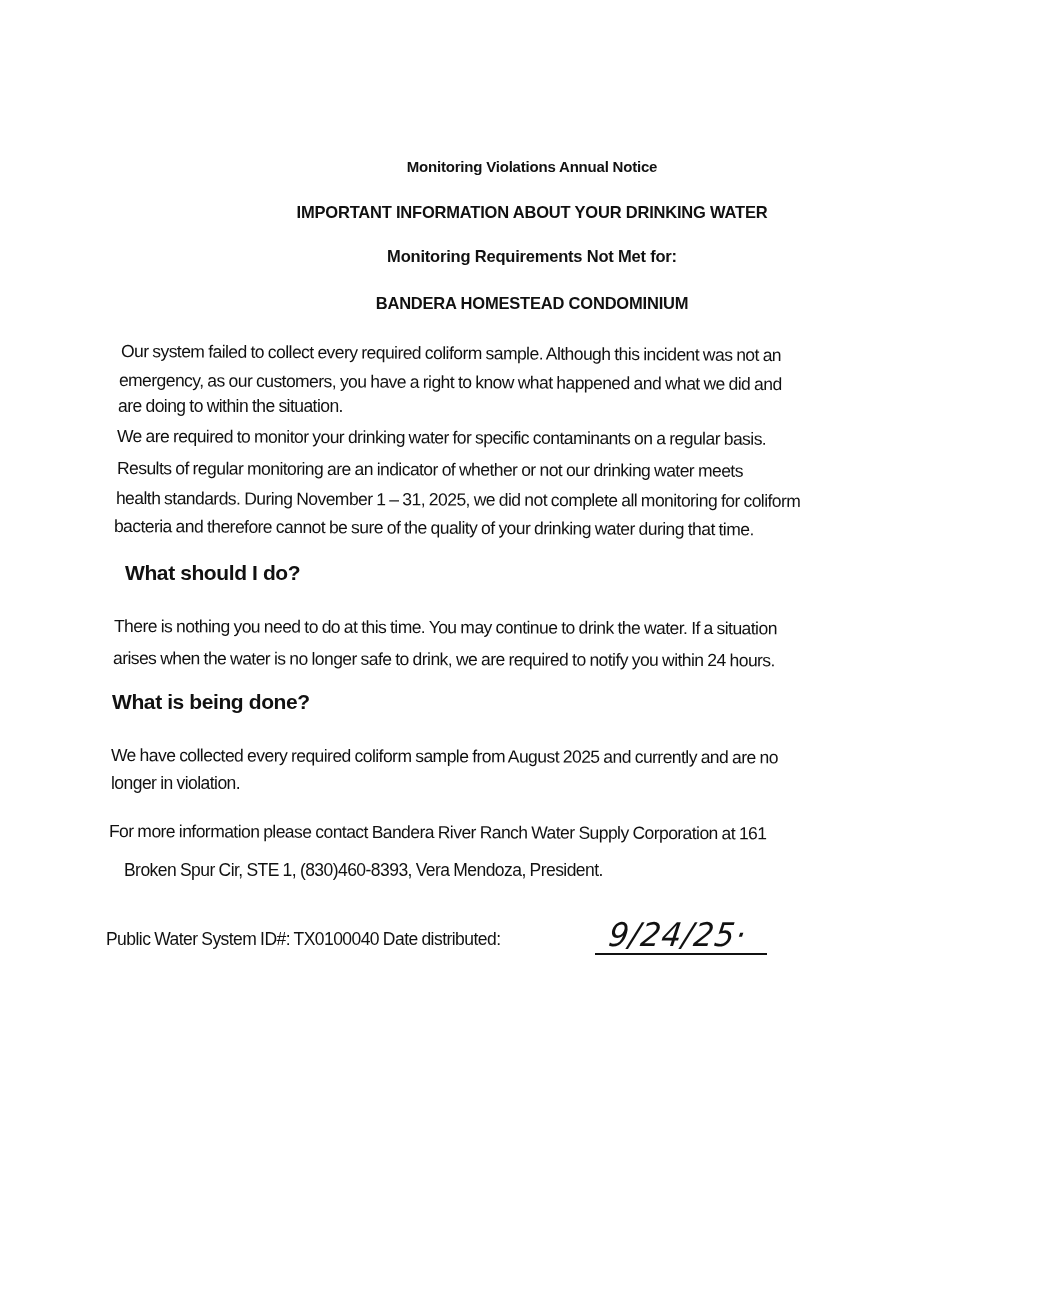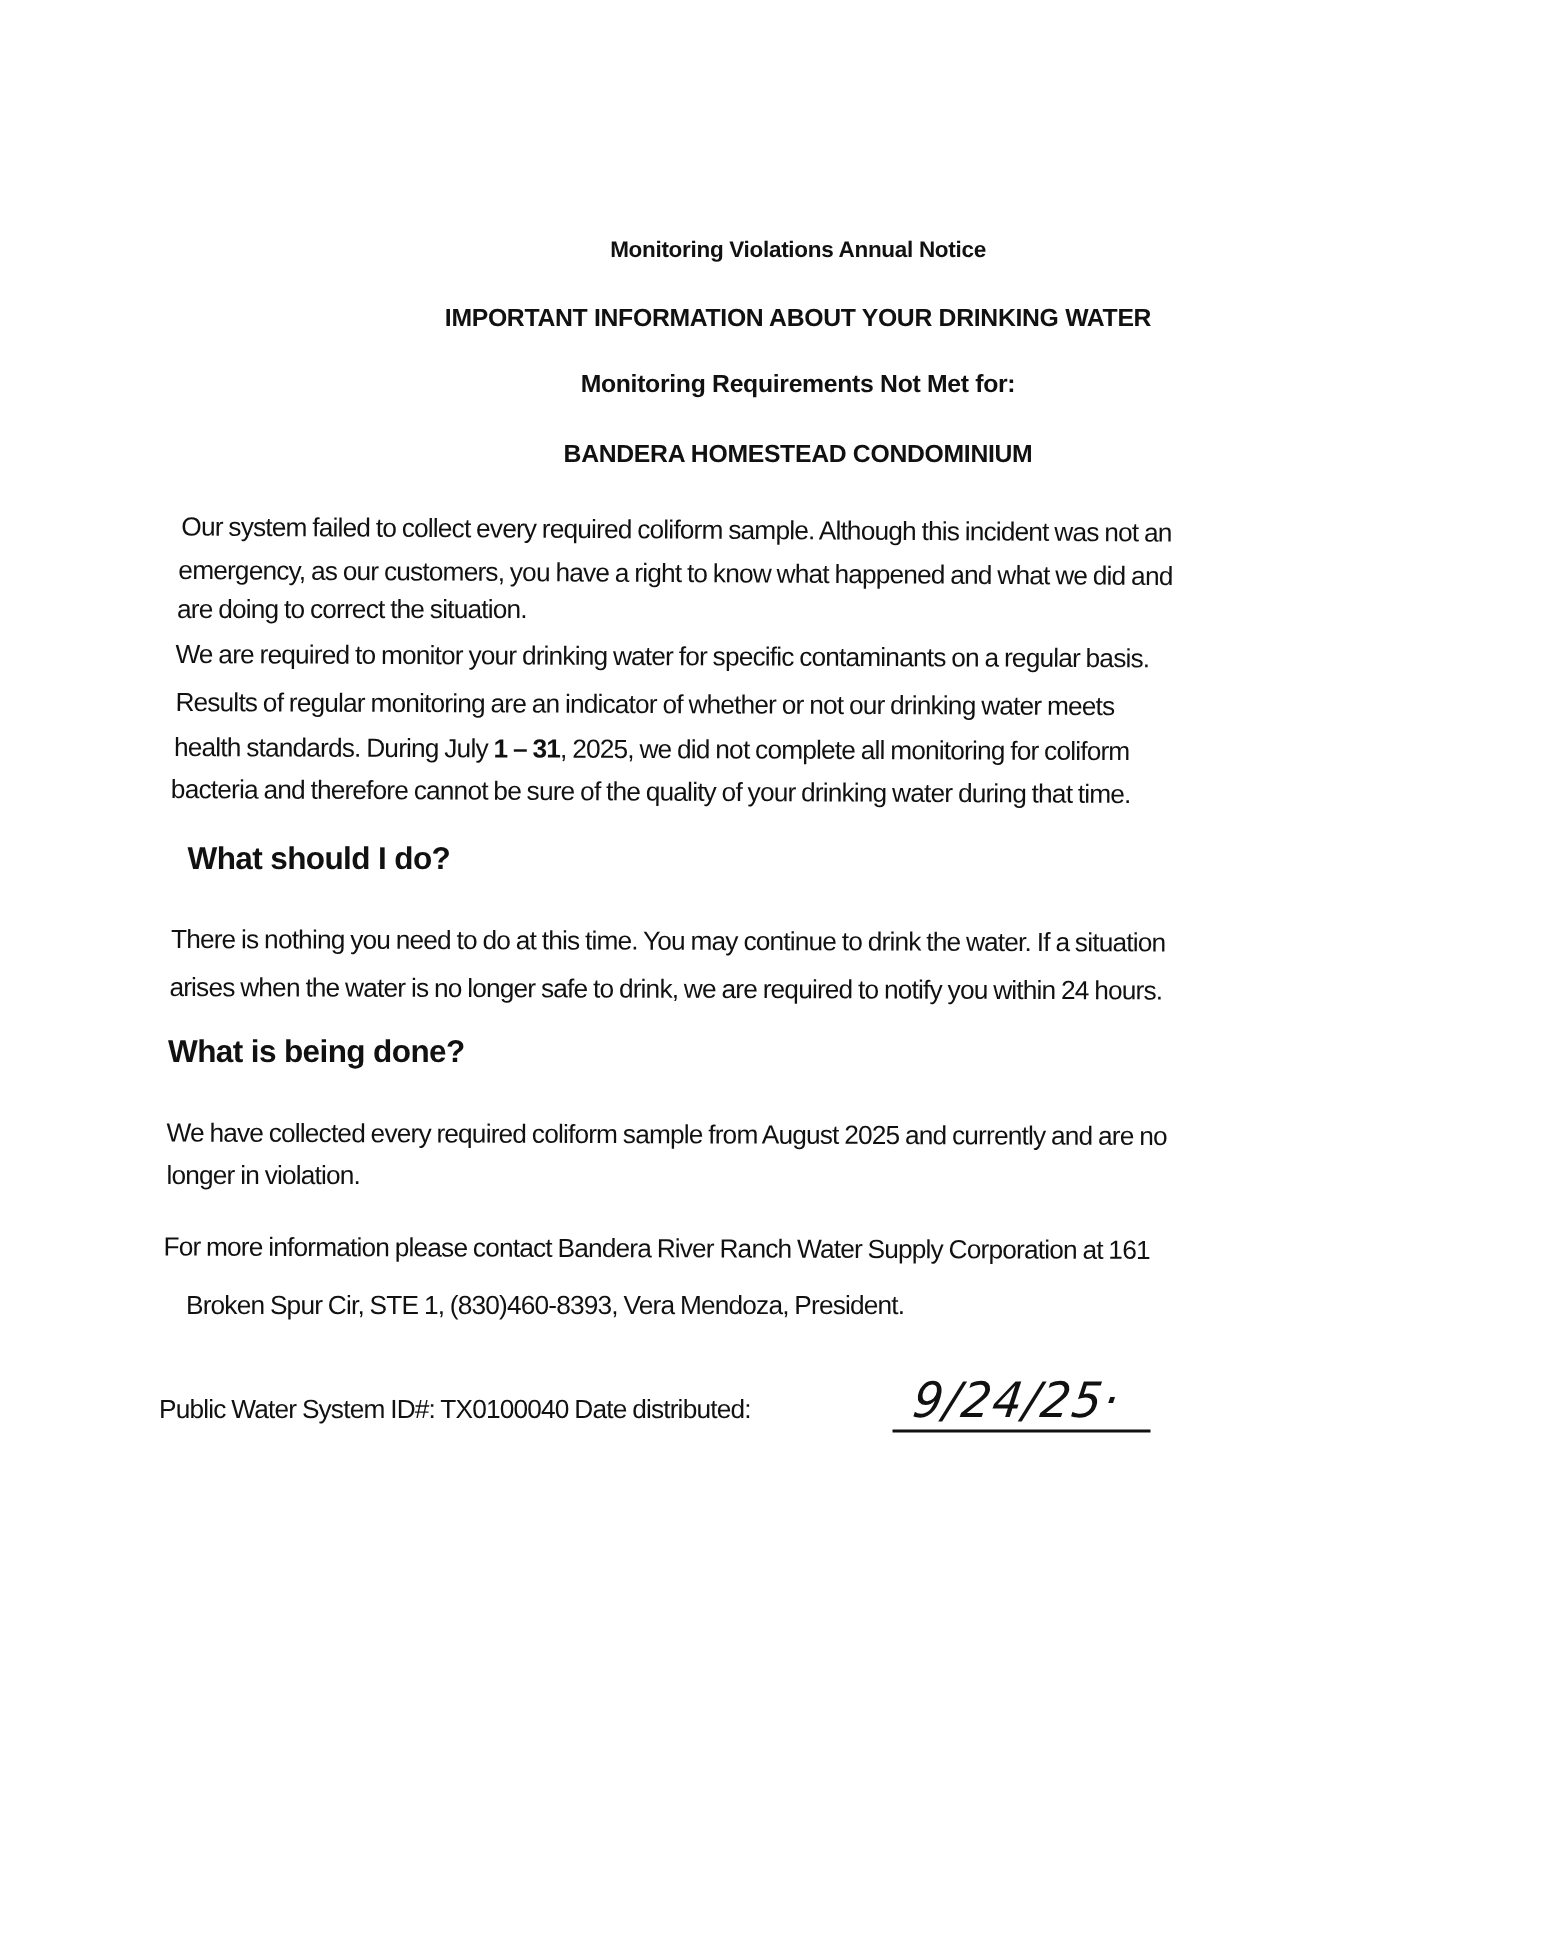--- a/index.html
+++ b/index.html
@@ -47,7 +47,7 @@
 
   <div class="line" style="left:121px; top:341px; transform: rotate(0.35deg);">Our system failed to collect every required coliform sample.   Although this incident was not an</div>
   <div class="line" style="left:119px; top:370px; transform: rotate(0.35deg);">emergency, as our customers, you have a right to know what happened and what we did and</div>
-  <div class="line" style="left:118px; top:396px;">are doing to correct the situation.</div>
+  <div class="line" style="left:118px; top:396px;">are doing to within the situation.</div>
   <div class="line" style="left:117px; top:426px; transform: rotate(0.25deg);">We are required to monitor your drinking water for specific contaminants on a regular basis.</div>
   <div class="line" style="left:117px; top:458px; transform: rotate(0.25deg);">Results of regular monitoring are an indicator of whether or not our drinking water meets</div>
   <div class="line" style="left:116px; top:488px; transform: rotate(0.25deg);"><span>health standards. During July </span><span class="b">1 – 31</span><span>, 2025, we did not complete all monitoring for coliform</span></div>

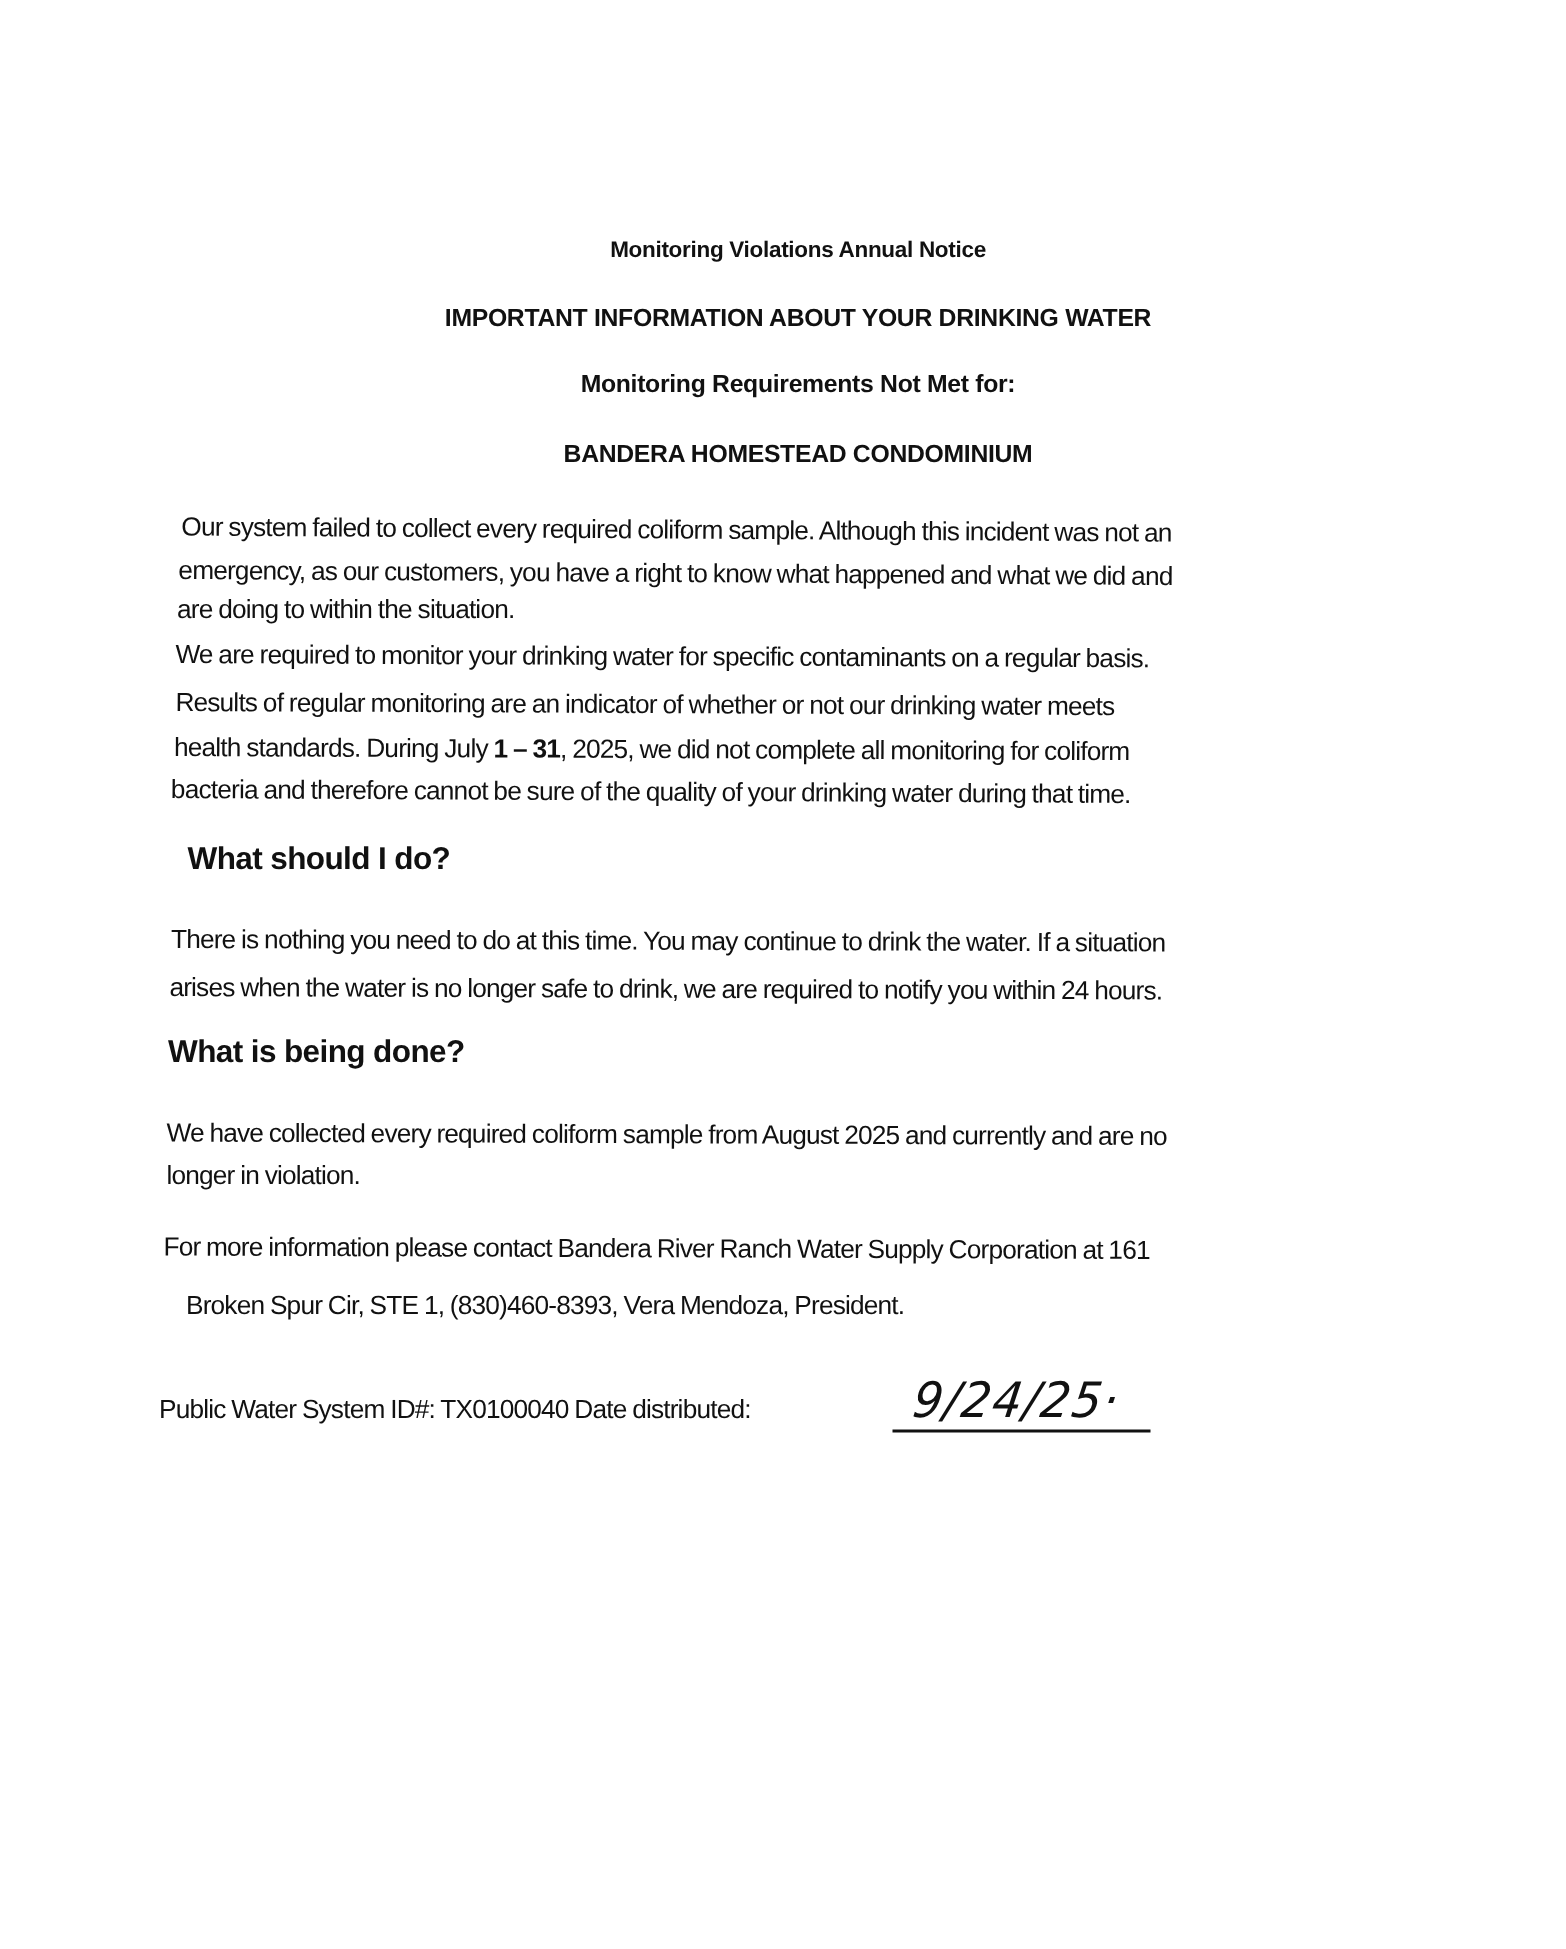--- a/index.html
+++ b/index.html
@@ -50,7 +50,7 @@
   <div class="line" style="left:118px; top:396px;">are doing to within the situation.</div>
   <div class="line" style="left:117px; top:426px; transform: rotate(0.25deg);">We are required to monitor your drinking water for specific contaminants on a regular basis.</div>
   <div class="line" style="left:117px; top:458px; transform: rotate(0.25deg);">Results of regular monitoring are an indicator of whether or not our drinking water meets</div>
-  <div class="line" style="left:116px; top:488px; transform: rotate(0.25deg);"><span>health standards. During July </span><span class="b">1 – 31</span><span>, 2025, we did not complete all monitoring for coliform</span></div>
+  <div class="line" style="left:116px; top:488px; transform: rotate(0.25deg);"><span>health standards. During November </span><span class="b">1 – 31</span><span>, 2025, we did not complete all monitoring for coliform</span></div>
   <div class="line" style="left:114px; top:516px; transform: rotate(0.3deg);">bacteria and therefore cannot be sure of the quality of your drinking water during that time.</div>
 
   <div class="heading" style="left:125px; top:561px;">What should I do?</div>

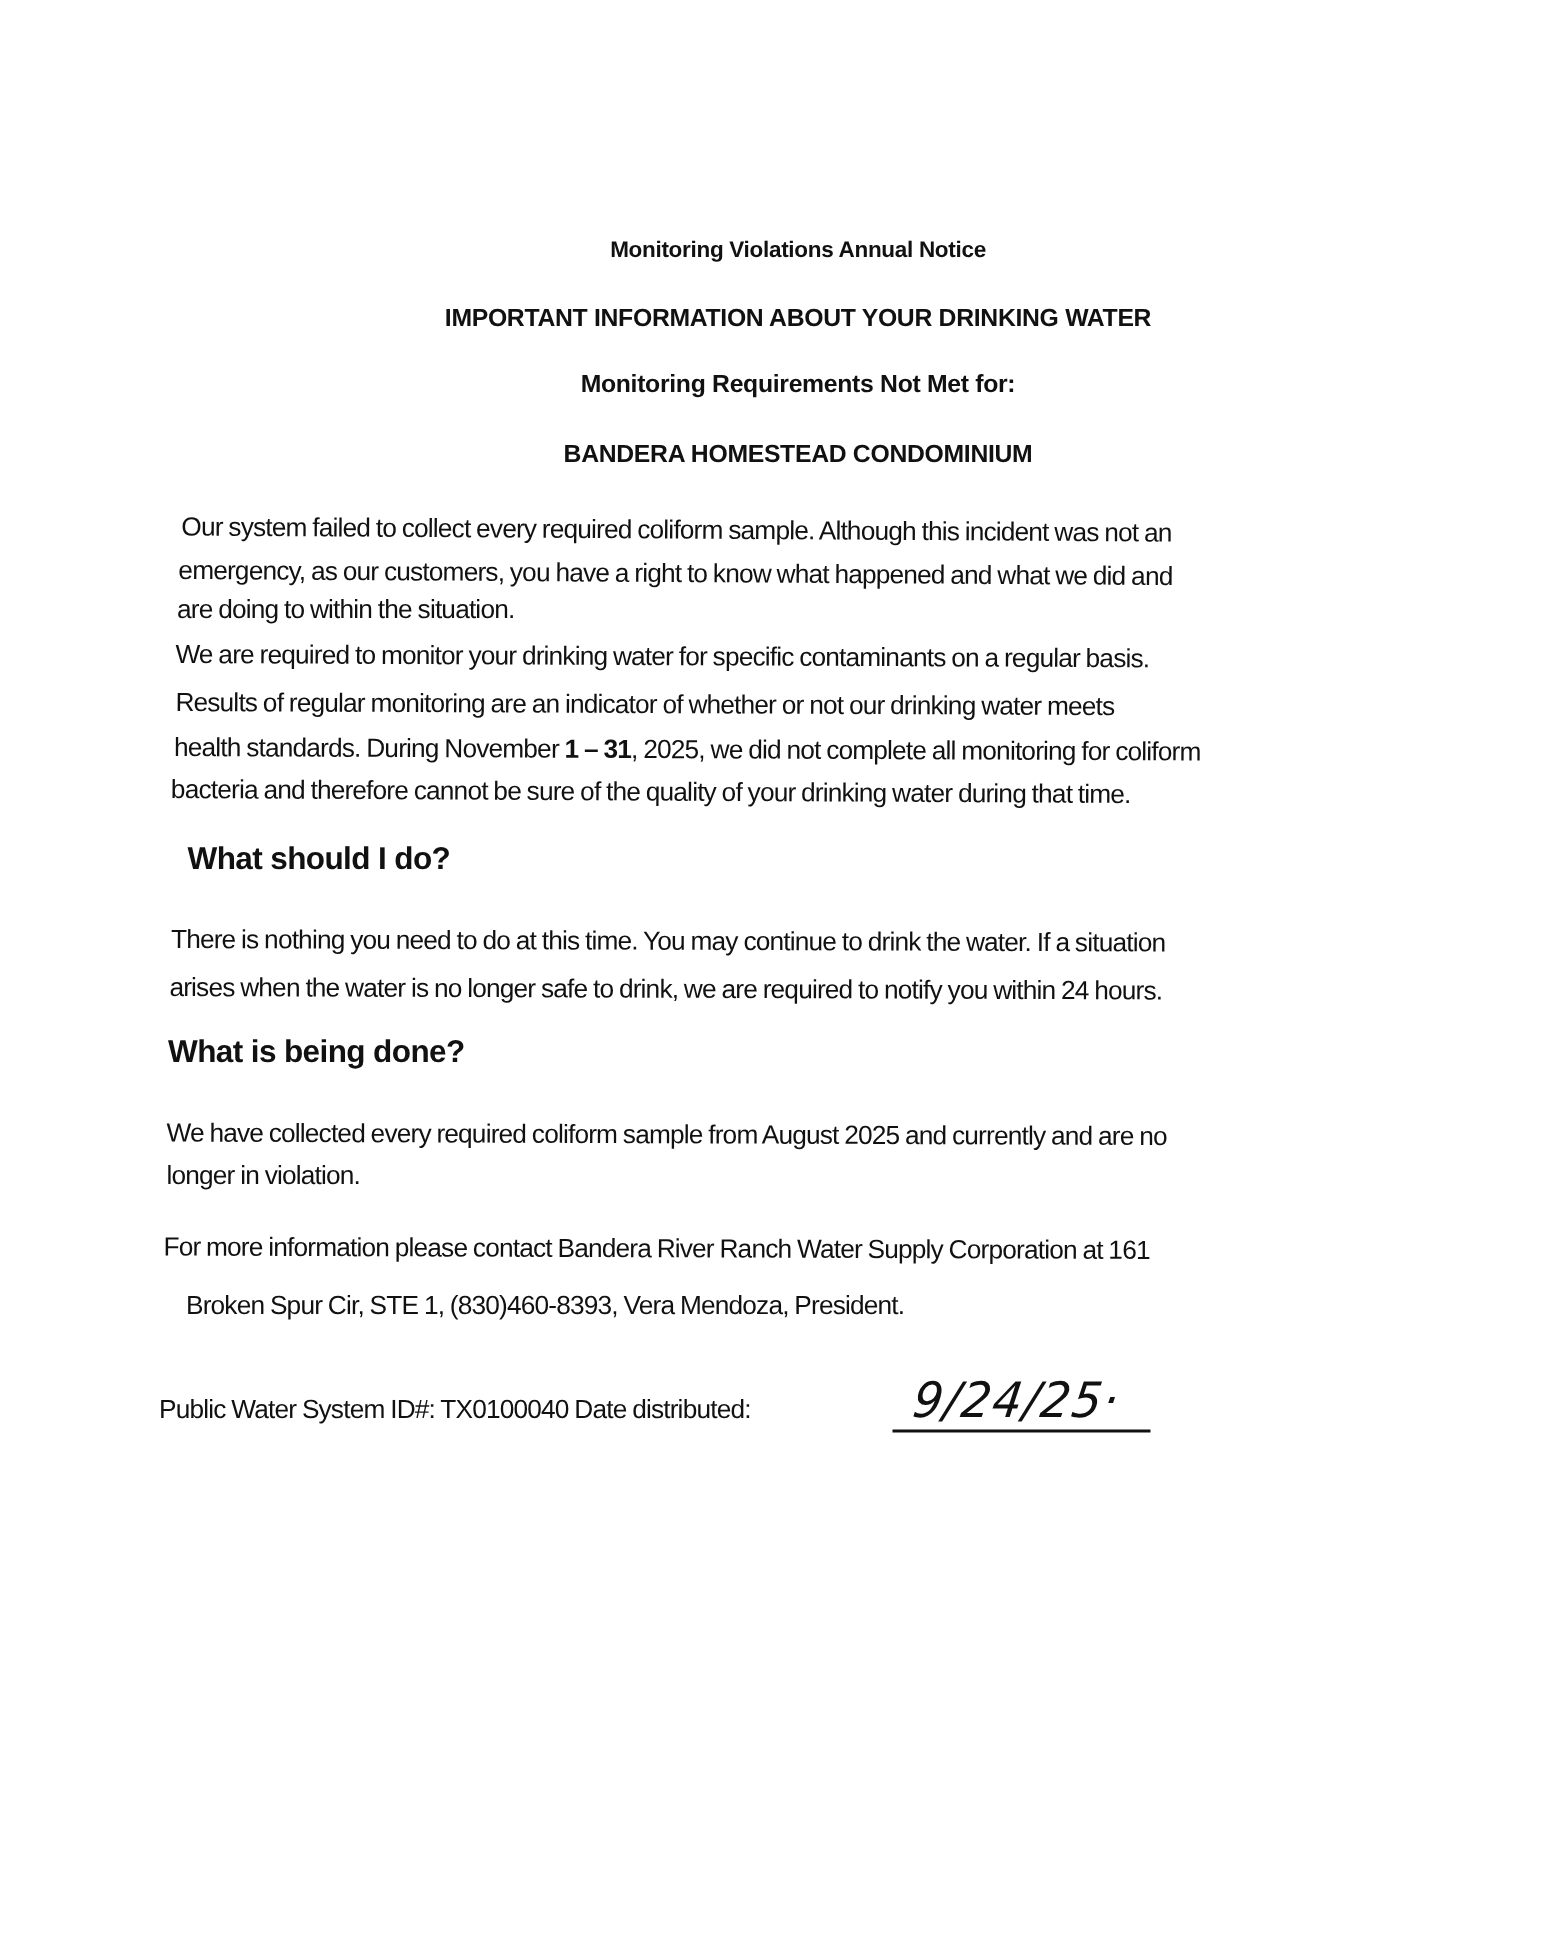--- a/index.html
+++ b/index.html
@@ -25,7 +25,7 @@
     position: absolute; white-space: nowrap; font-size: 21px; font-weight: bold;
     letter-spacing: -0.4px;
   }
-  .b { font-weight: bold; }
+  .b { font-weight: normal; }
 
   .date-wrap { position: absolute; left: 595px; top: 920px; width: 172px; height: 48px; }
   .date-underline { position: absolute; left: 0; top: 33px; width: 172px; height: 1.5px; background: #111; }

